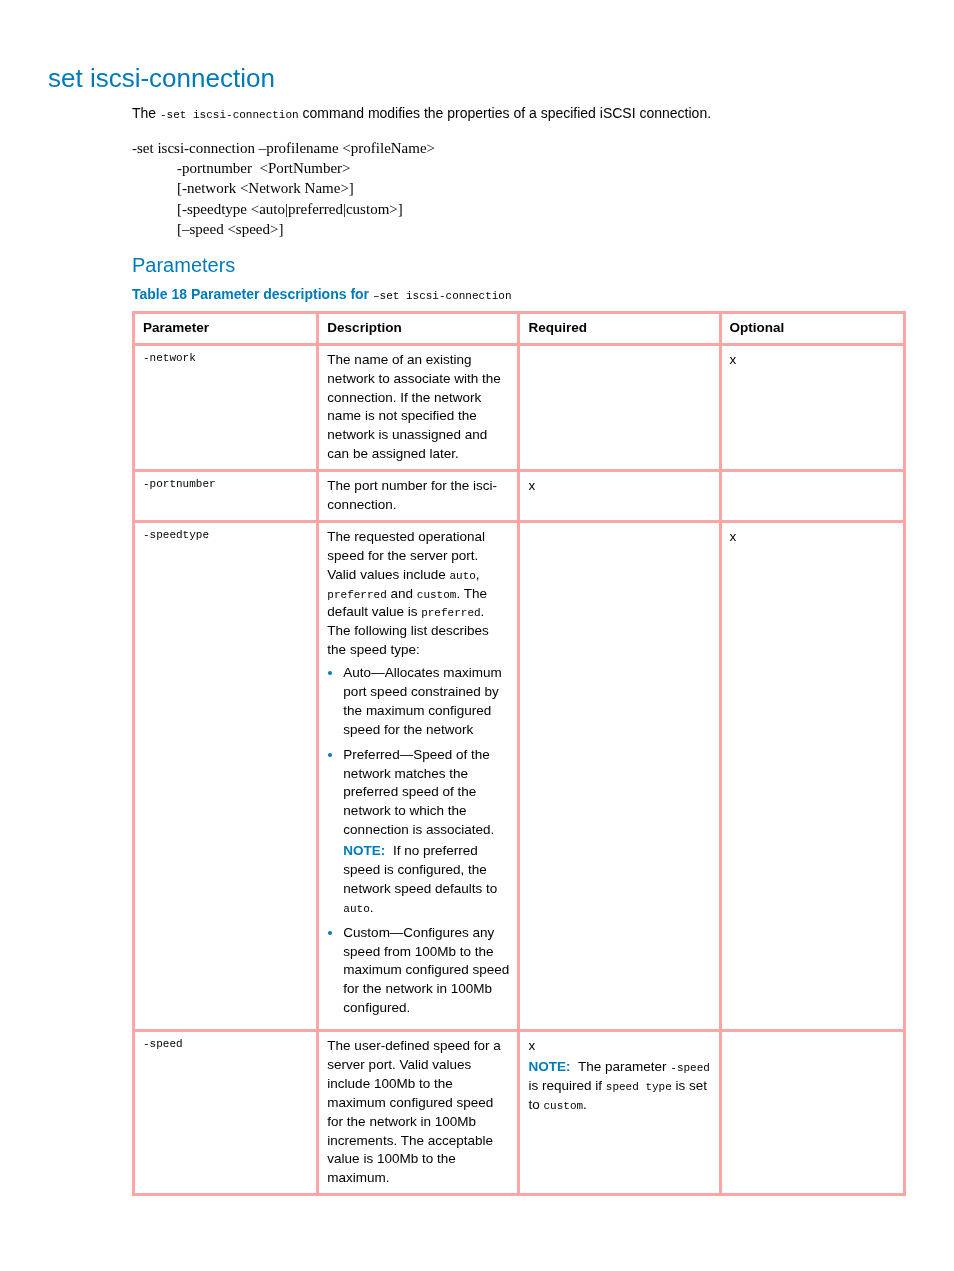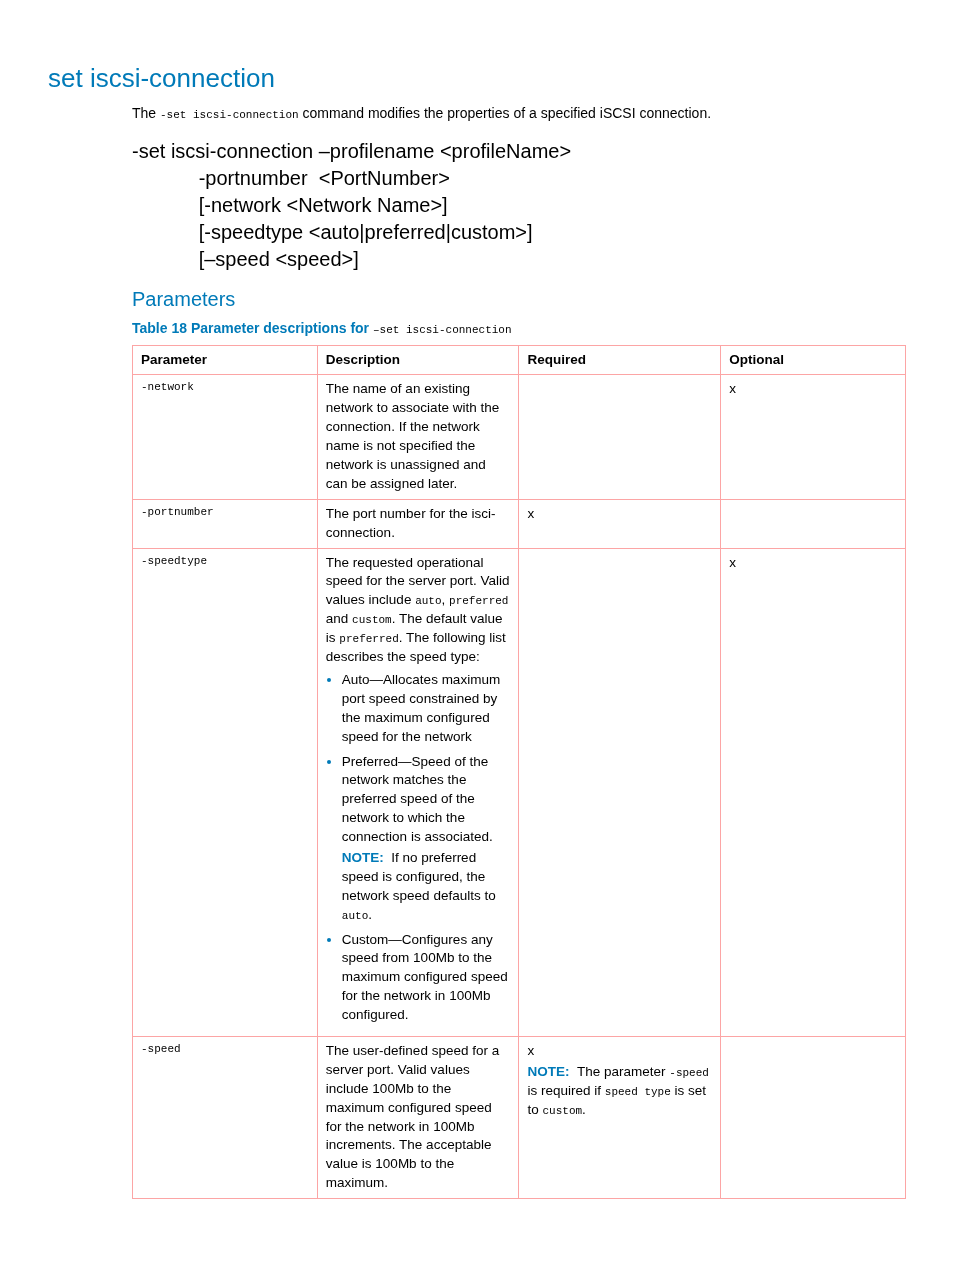--- a/index.html
+++ b/index.html
@@ -36,8 +36,8 @@
     }
     pre.mono {
       white-space: pre;
-      font-family: Liberation Sans, sans-serif;
-      font-size: 20px;
+      font-family: Liberation Serif, serif;
+      font-size: 15px;
       line-height: 1.35;
       margin-left: 0;
     }

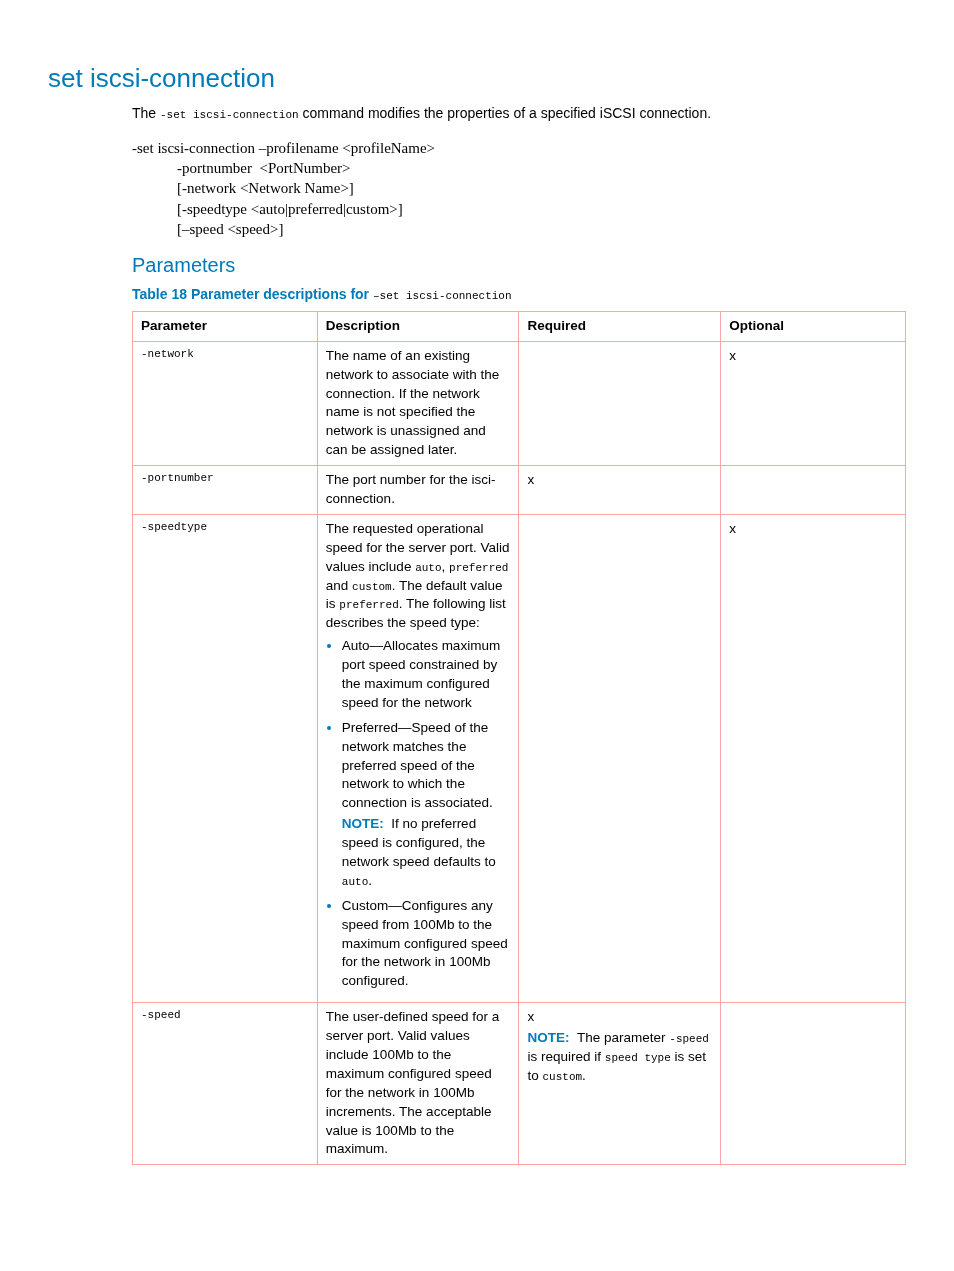--- a/index.html
+++ b/index.html
@@ -55,7 +55,7 @@
       table-layout: fixed;
     }
     th, td {
-      border: 1px solid #fca5a5;
+      border: 3px solid #fca5a5;
       padding: 5px 8px;
       vertical-align: top;
       text-align: left;

